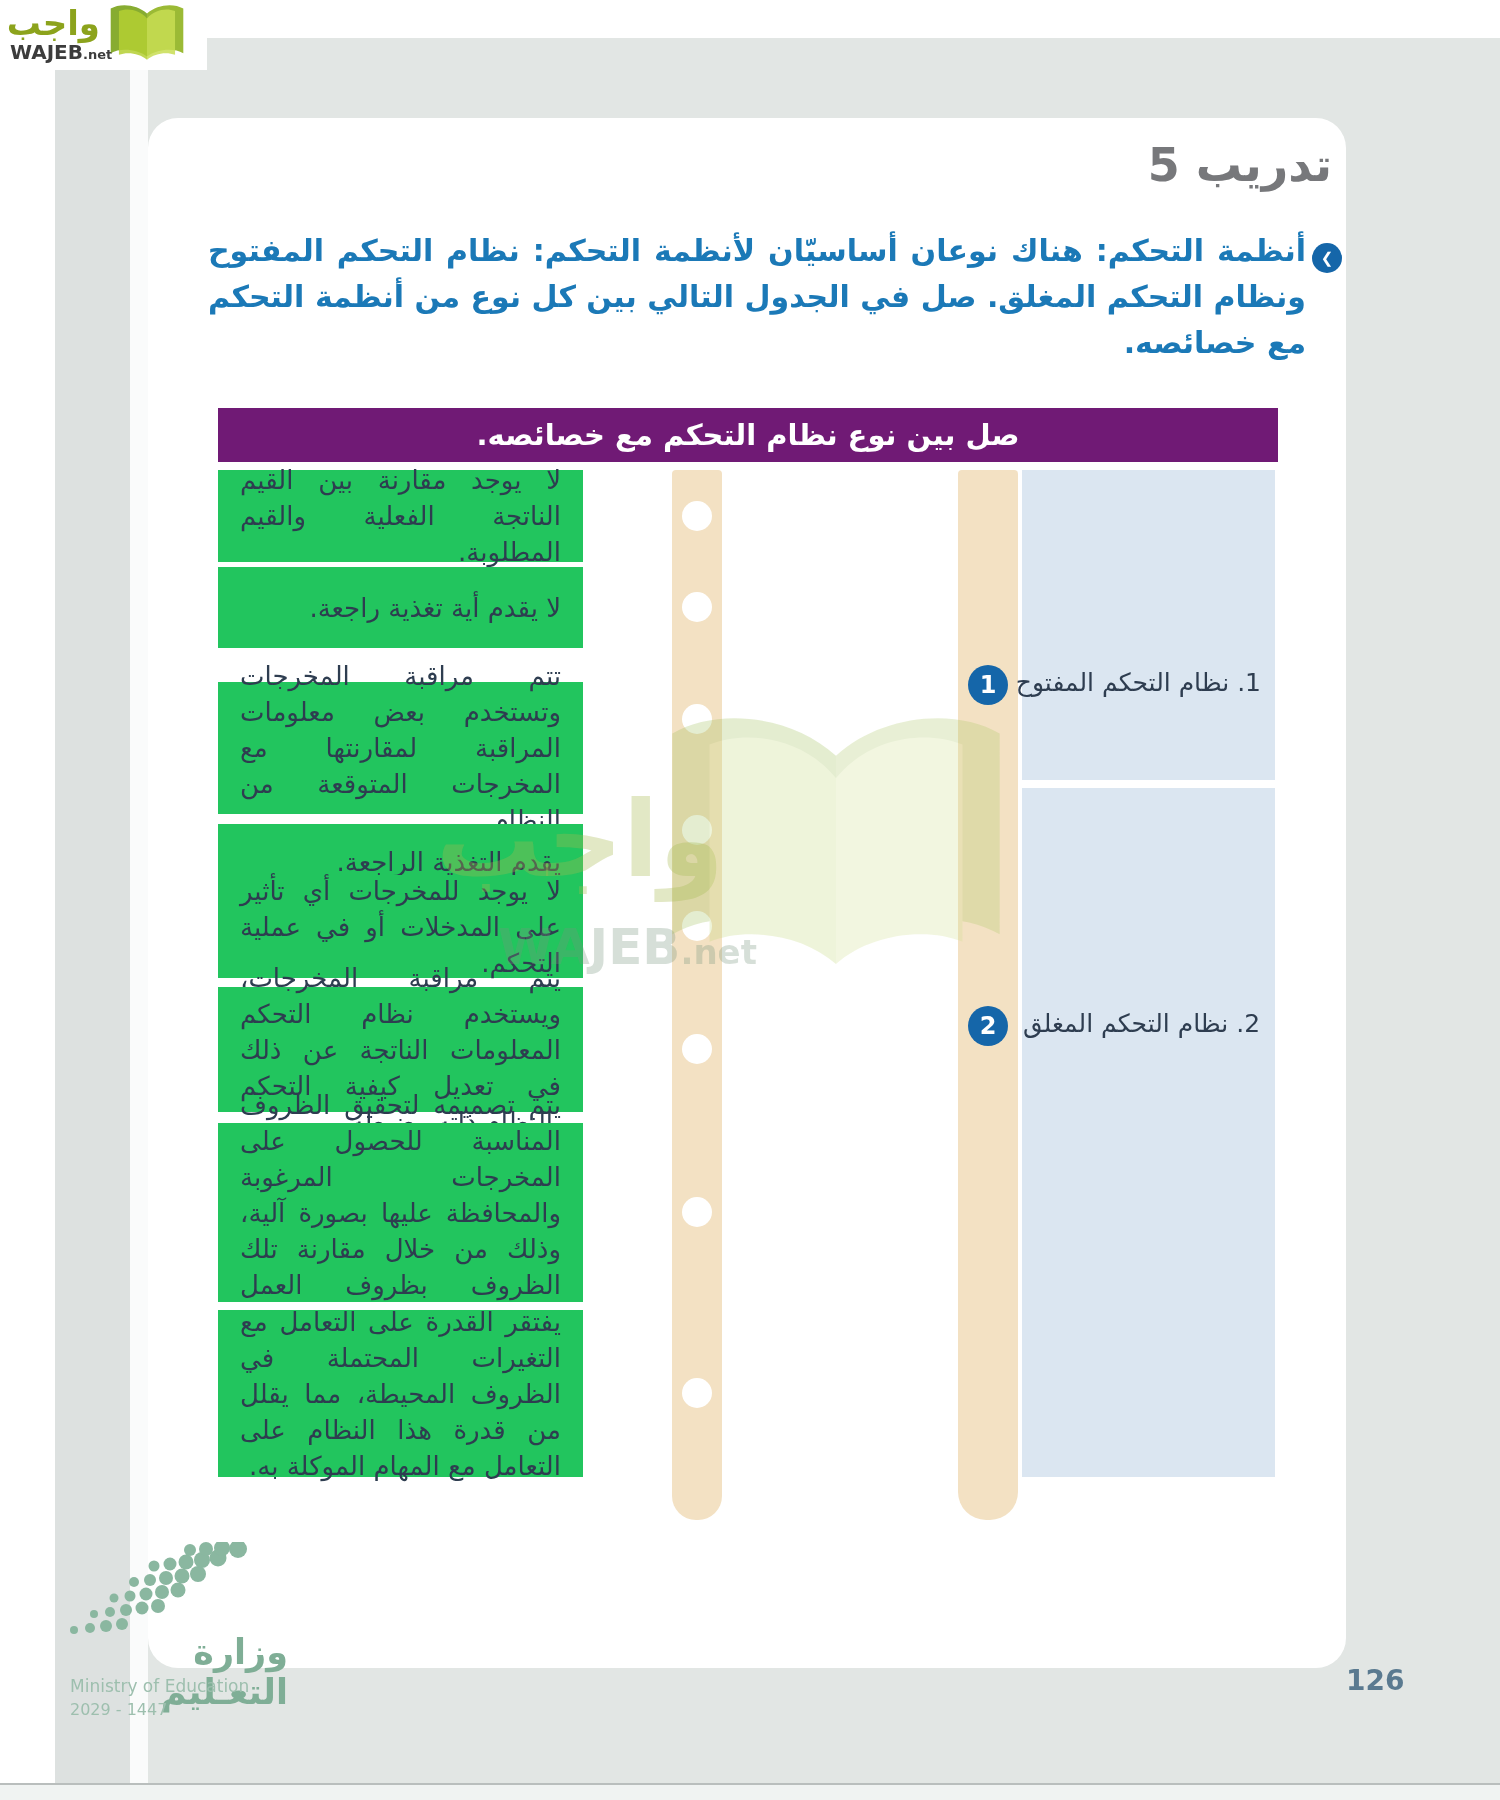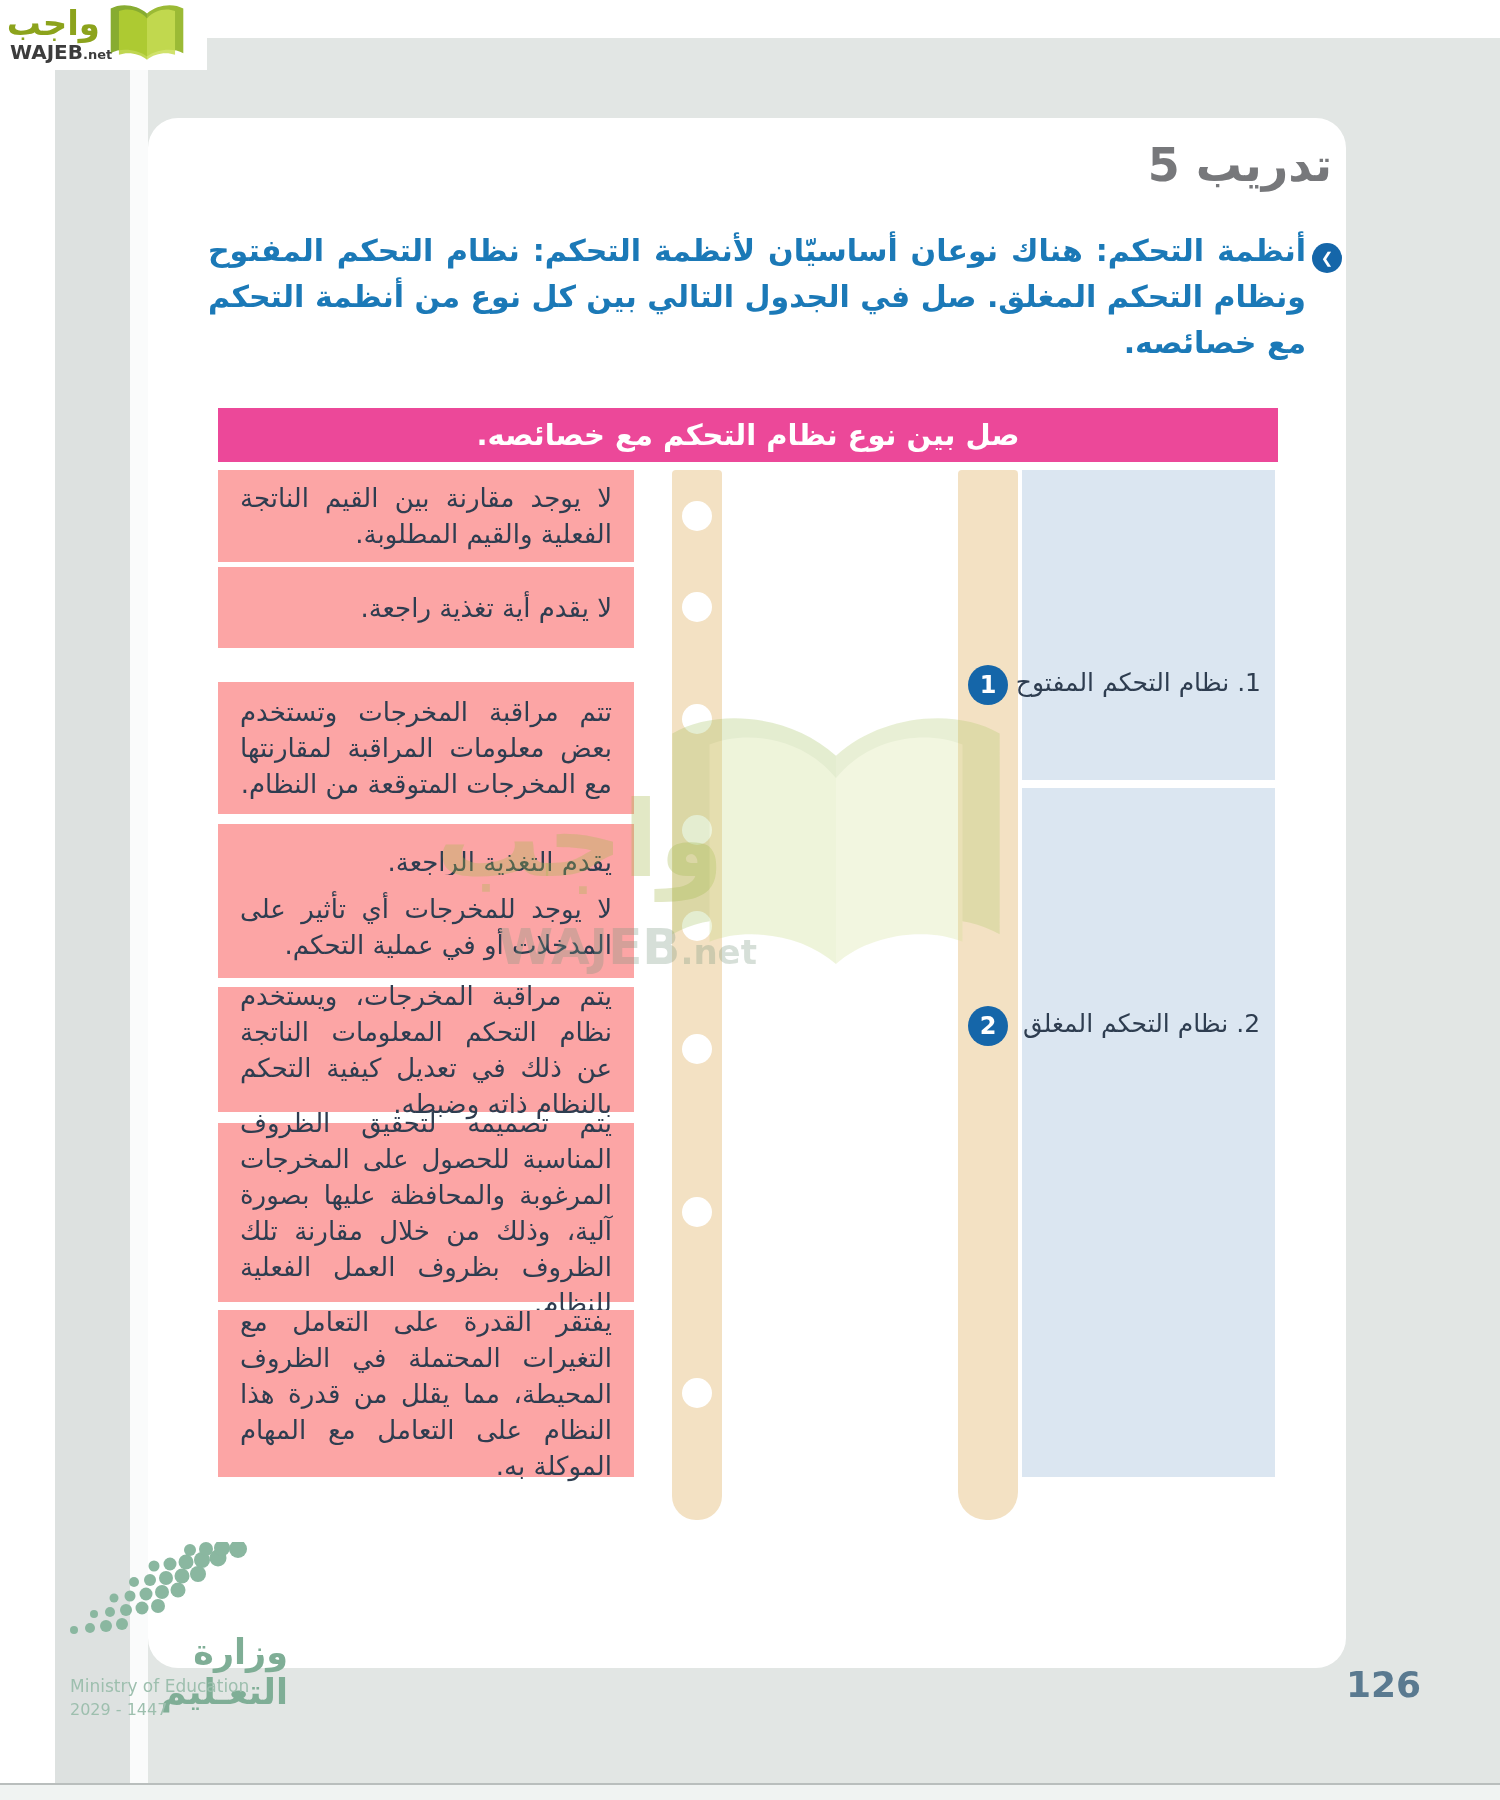--- a/index.html
+++ b/index.html
@@ -36,7 +36,7 @@
     font-size:30px;font-weight:bold;color:#1b79b7;line-height:46px;}
 
   
-  .tbl-header{left:218px;top:408px;width:1060px;height:54px;background:#ec4899;
+  .tbl-header{left:218px;top:408px;width:1060px;height:54px;background:#701a75;
     color:#ffffff;font-size:29px;font-weight:bold;direction:rtl;text-align:center;line-height:54px;}
   .row{left:218px;width:416px;background:#fca5a5;direction:rtl;
     display:flex;align-items:center;padding:0 22px;box-sizing:border-box;

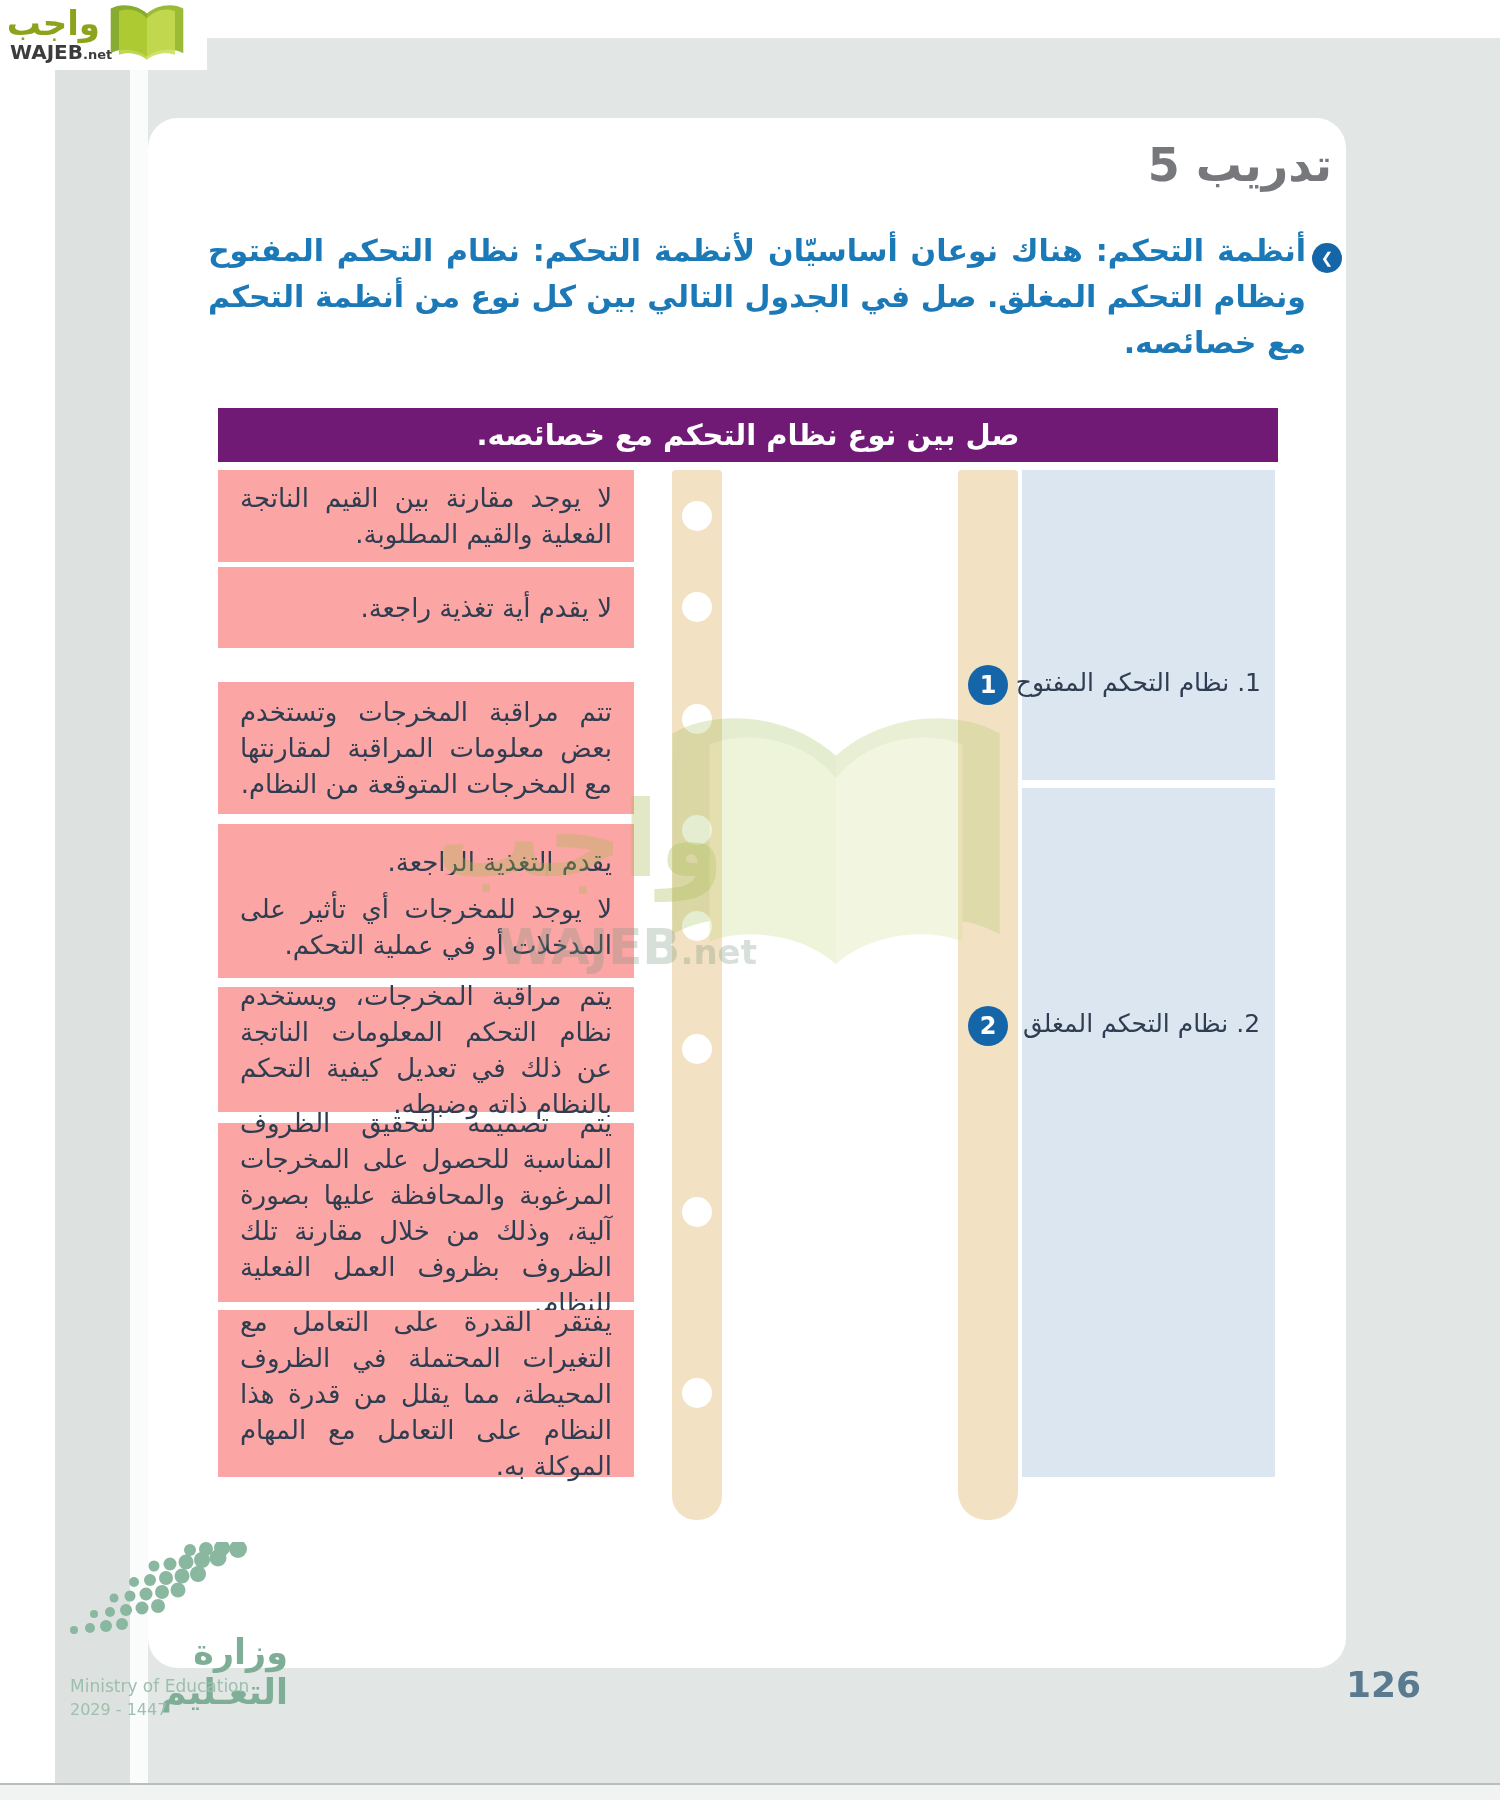--- a/index.html
+++ b/index.html
@@ -38,7 +38,7 @@
   
   .tbl-header{left:218px;top:408px;width:1060px;height:54px;background:#701a75;
     color:#ffffff;font-size:29px;font-weight:bold;direction:rtl;text-align:center;line-height:54px;}
-  .row{left:218px;width:416px;background:#fca5a5;direction:rtl;
+  .row{left:218px;width:365px;background:#22c55e;direction:rtl;
     display:flex;align-items:center;padding:0 22px;box-sizing:border-box;
     font-size:26px;line-height:36px;color:#2e3d50;text-align:justify;}
   .r1{top:470px;height:92px;}

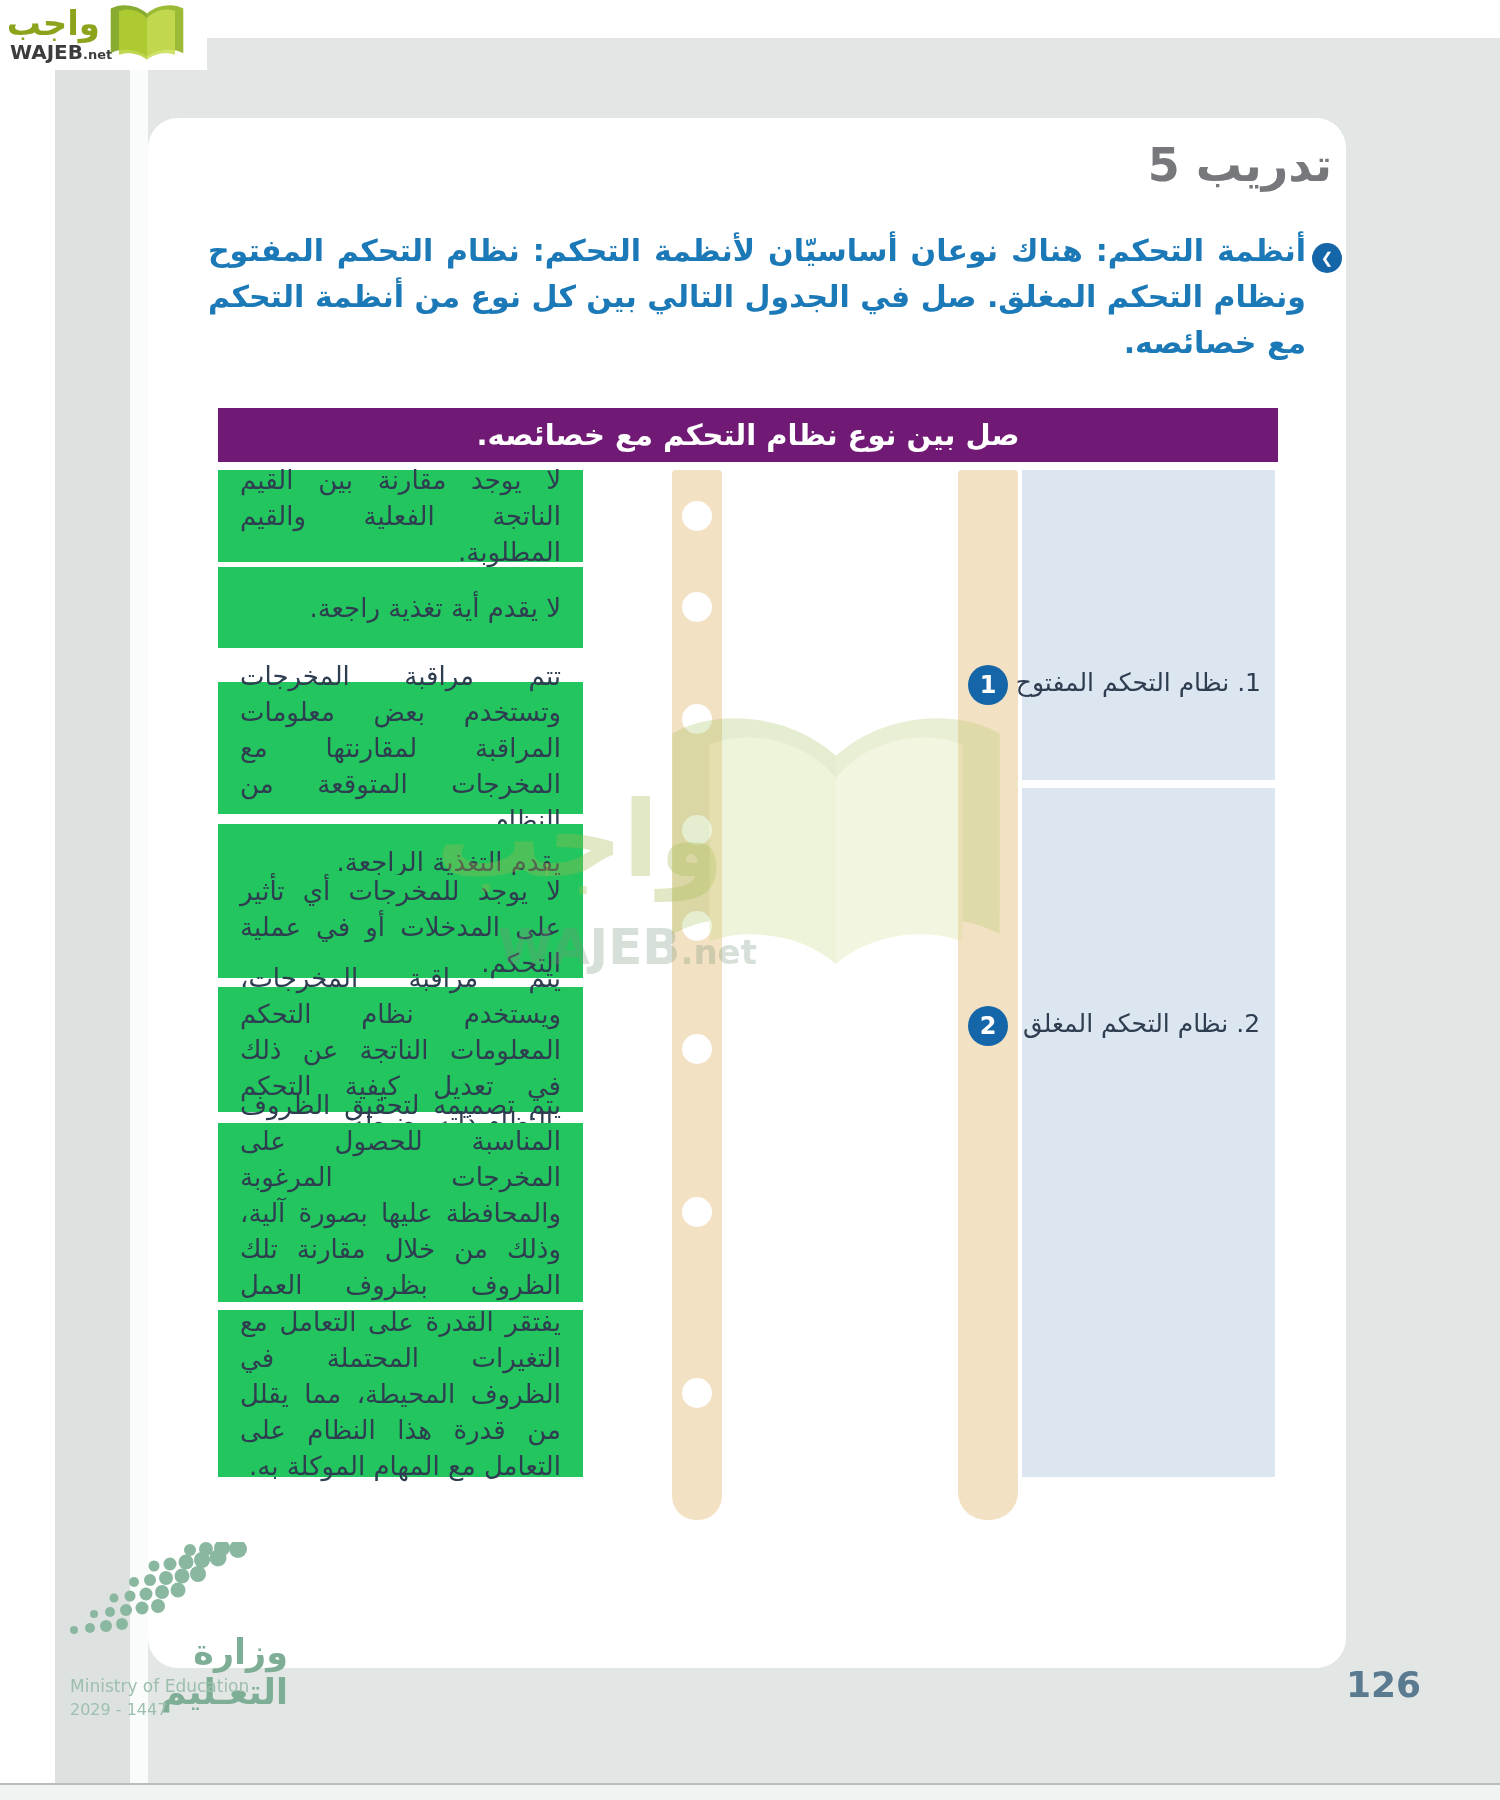--- a/index.html
+++ b/index.html
@@ -81,7 +81,7 @@
   .moe-ar{left:68px;top:1632px;width:220px;font-size:35px;font-weight:bold;color:#7fae96;direction:rtl;text-align:right;}
   .moe-en{left:70px;top:1676px;font-size:17px;color:#9dbfae;}
   .moe-years{left:70px;top:1700px;font-size:16px;color:#9dbfae;}
-  .pagenum{left:1346px;top:1664px;font-size:36px;font-weight:bold;color:#5a7a90;}
+  .pagenum{left:1346px;top:1664px;font-size:28px;font-weight:bold;color:#5a7a90;}
 </style>
 </head>
 <body>

